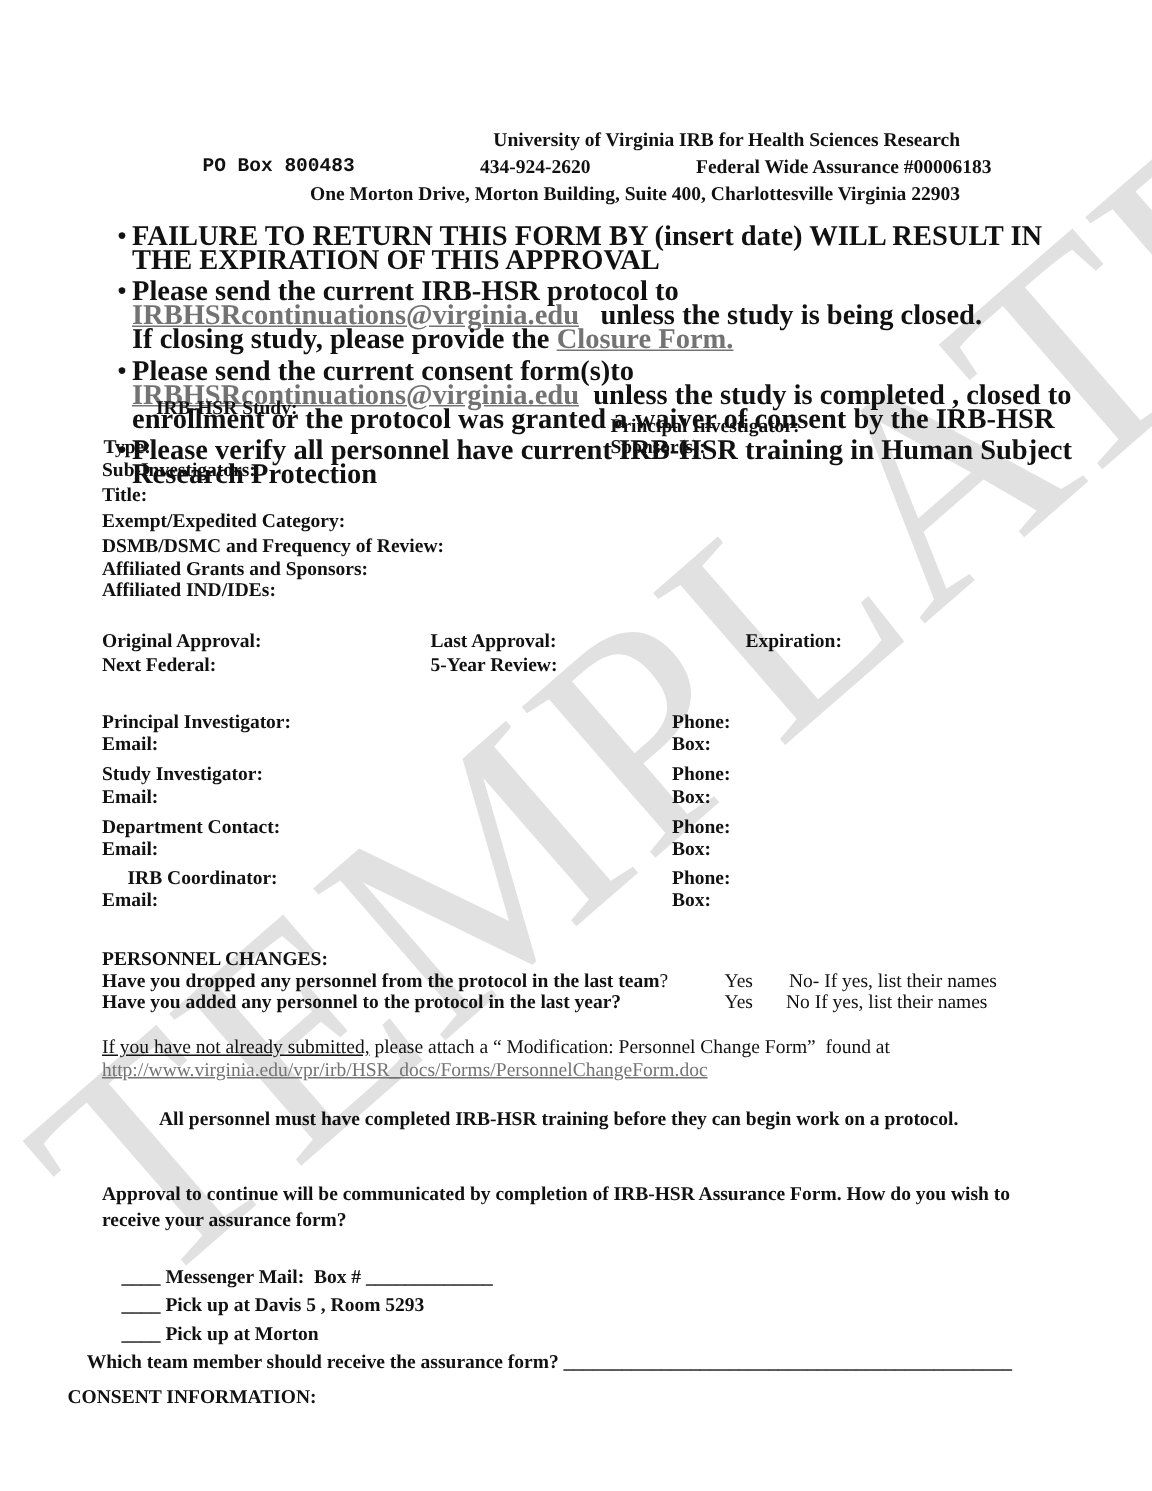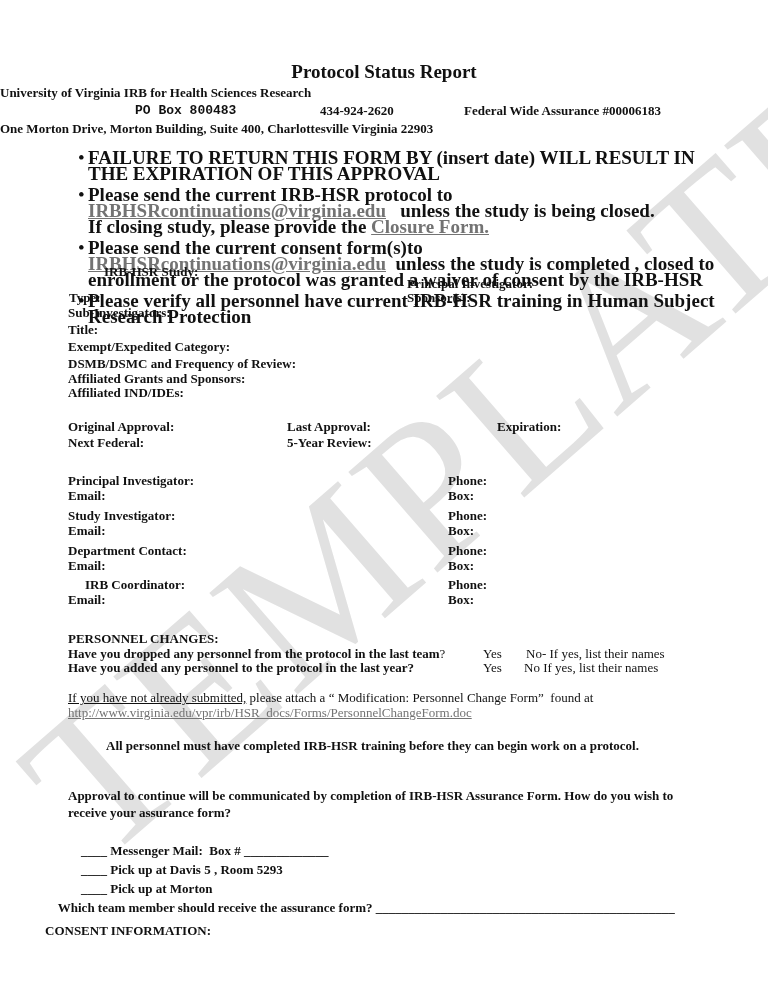--- a/index.html
+++ b/index.html
@@ -35,7 +35,6 @@
 
 <div class="content">
 
-  <div class="abs title">Protocol Status Report</div>
   <div class="abs sub" style="top:85px;">University of Virginia IRB for Health Sciences Research</div>
   <div class="abs addr-row" style="left:135px;font-family:Liberation Mono, monospace;">PO Box 800483</div>
   <div class="abs addr-row" style="left:320px;">434-924-2620</div>

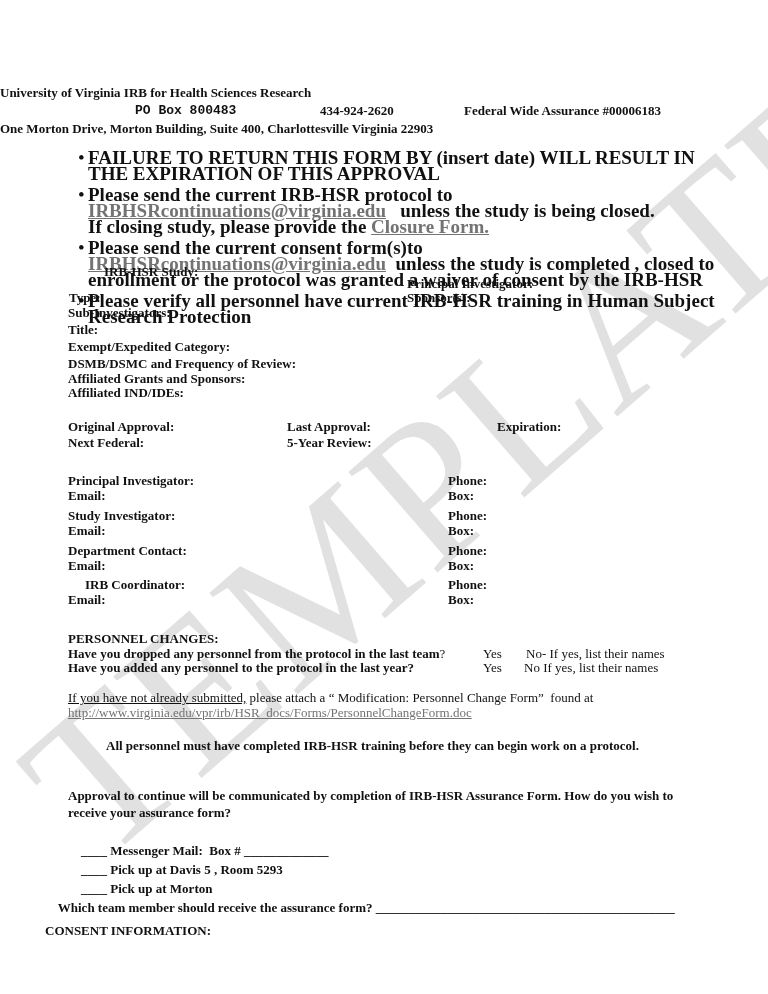--- a/index.html
+++ b/index.html
@@ -18,7 +18,7 @@
     }
     .content { position: absolute; inset: 0; z-index: 1; }
     .title { top: 61px; left: 0; width: 768px; text-align: center; font-size: 19px; font-weight: bold; }
-    .sub { left: 0; width: 640px; text-align: left; font-size: 13px; font-weight: bold; }
+    .sub { left: 0; width: 640px; text-align: right; font-size: 13px; font-weight: bold; }
     .addr-row { top: 103px; font-size: 13px; font-weight: bold; }
     a.link { color: #737373; text-decoration: underline; }
     .bullets { position: absolute; left: 78px; top: 150px; width: 640px; font-size: 19px; font-weight: bold; line-height: 16px; }

